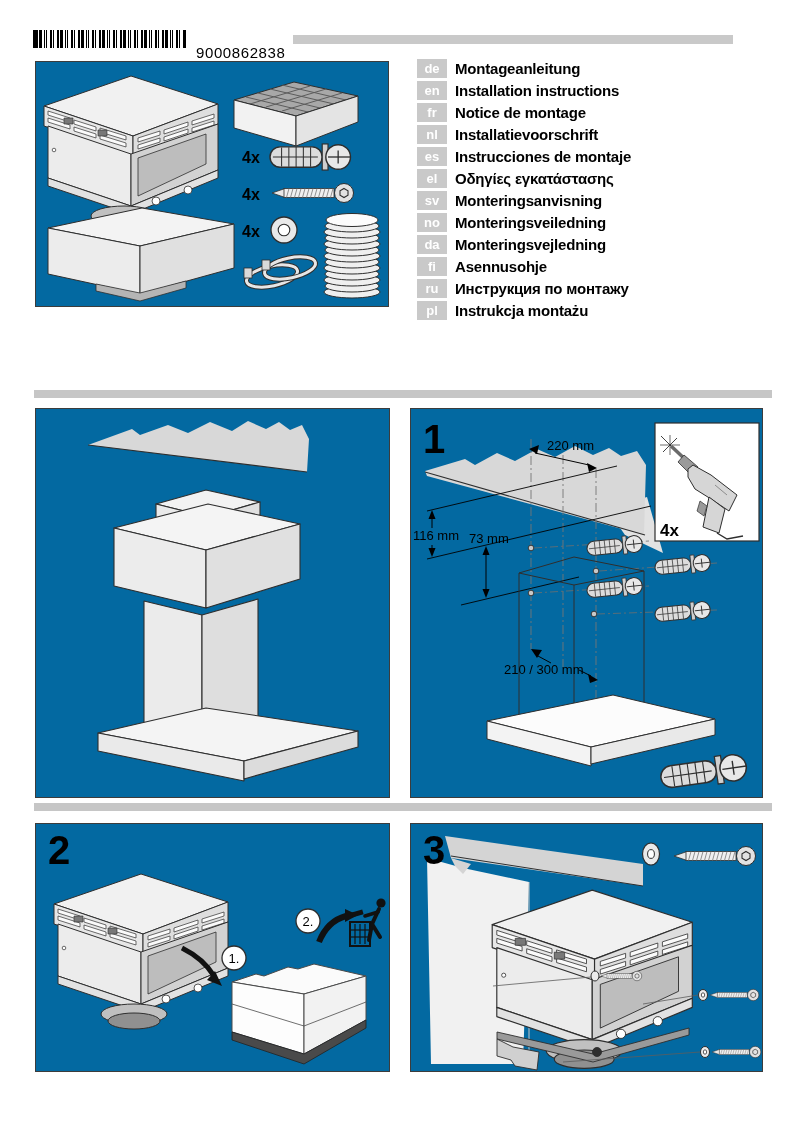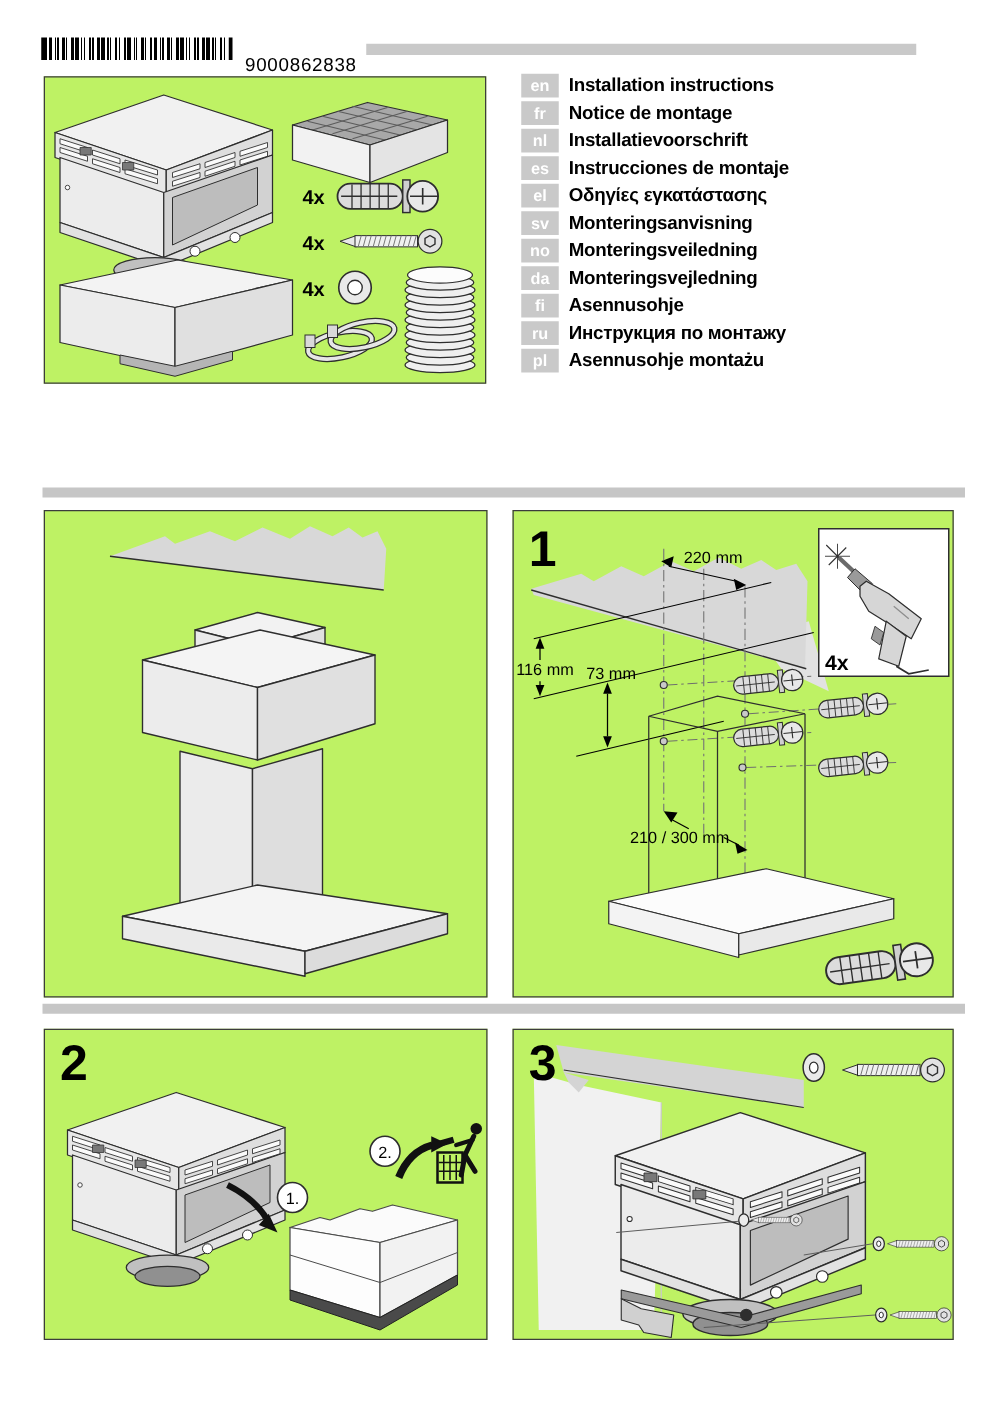--- a/index.html
+++ b/index.html
@@ -173,6 +173,10 @@
 
 <ul class="lang-list">
   <li class="lang-row">
+      <span class="lang-code">de</span>
+      <span class="lang-label">Montageanleitung</span>
+    </li>
+  <li class="lang-row">
       <span class="lang-code">en</span>
       <span class="lang-label">Installation instructions</span>
     </li>

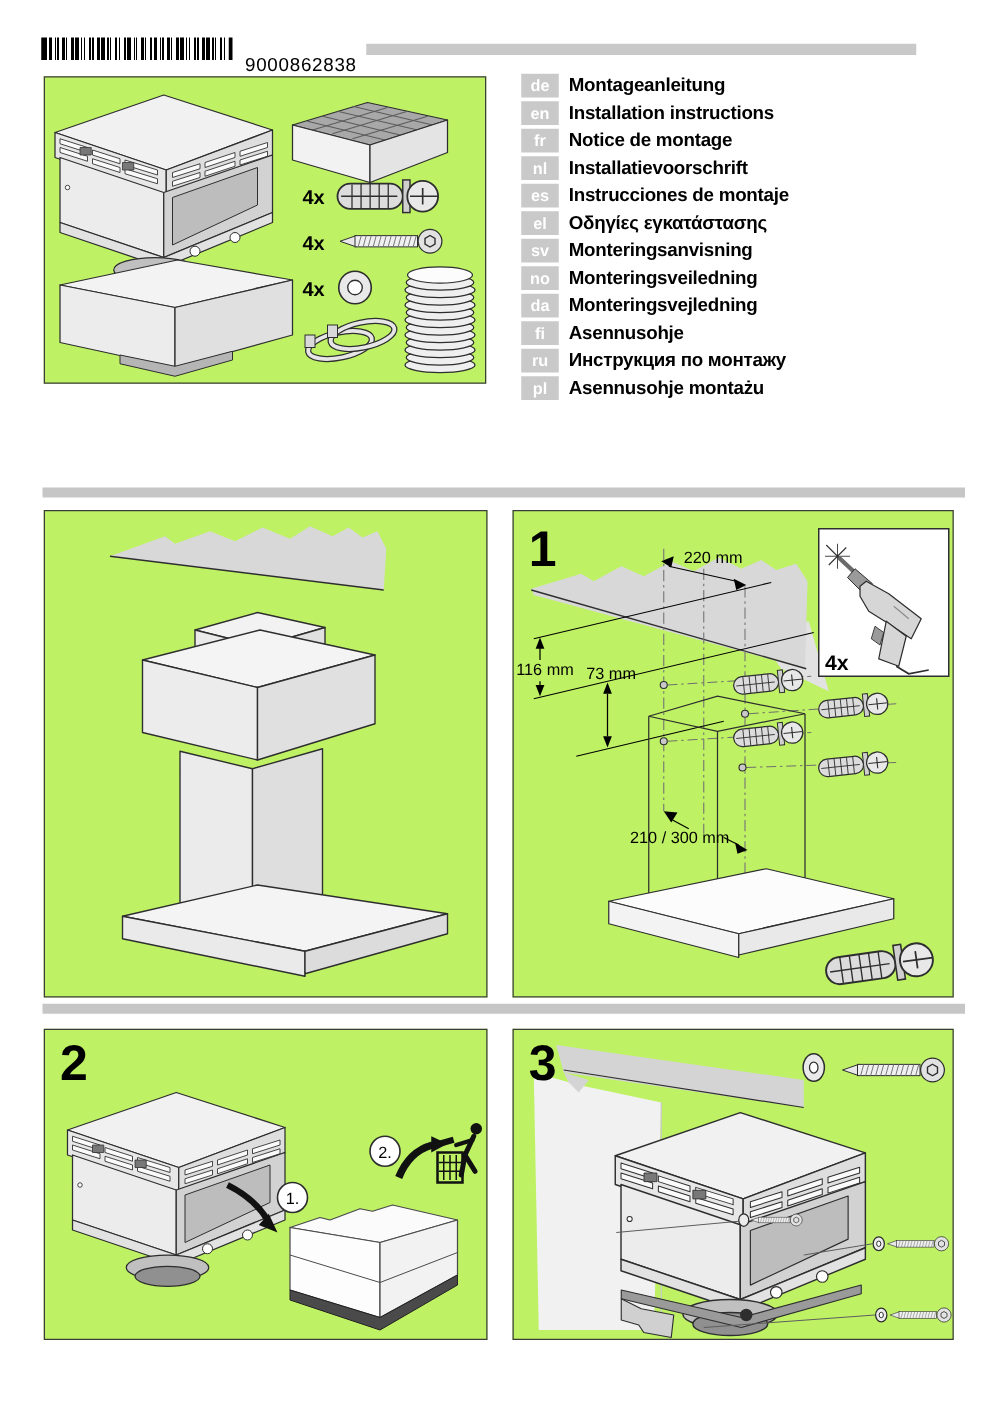--- a/index.html
+++ b/index.html
@@ -8,7 +8,7 @@
     width:802px; height:1134px; position:relative;
     font-family:"Liberation Sans","DejaVu Sans",sans-serif; color:#000;
   }
-  .box { position:absolute; border:1px solid #3c3c3c; background:#bef264; overflow:hidden; }
+  .box { position:absolute; border:1px solid #3c3c3c; background:#0369a1; overflow:hidden; }
   .sep { position:absolute; left:34px; width:738px; height:8px; background:#c6c6c6; }
   .topbar-rule { position:absolute; left:293px; top:35px; width:440px; height:9px; background:#c9c9c9; }
   .barcode {

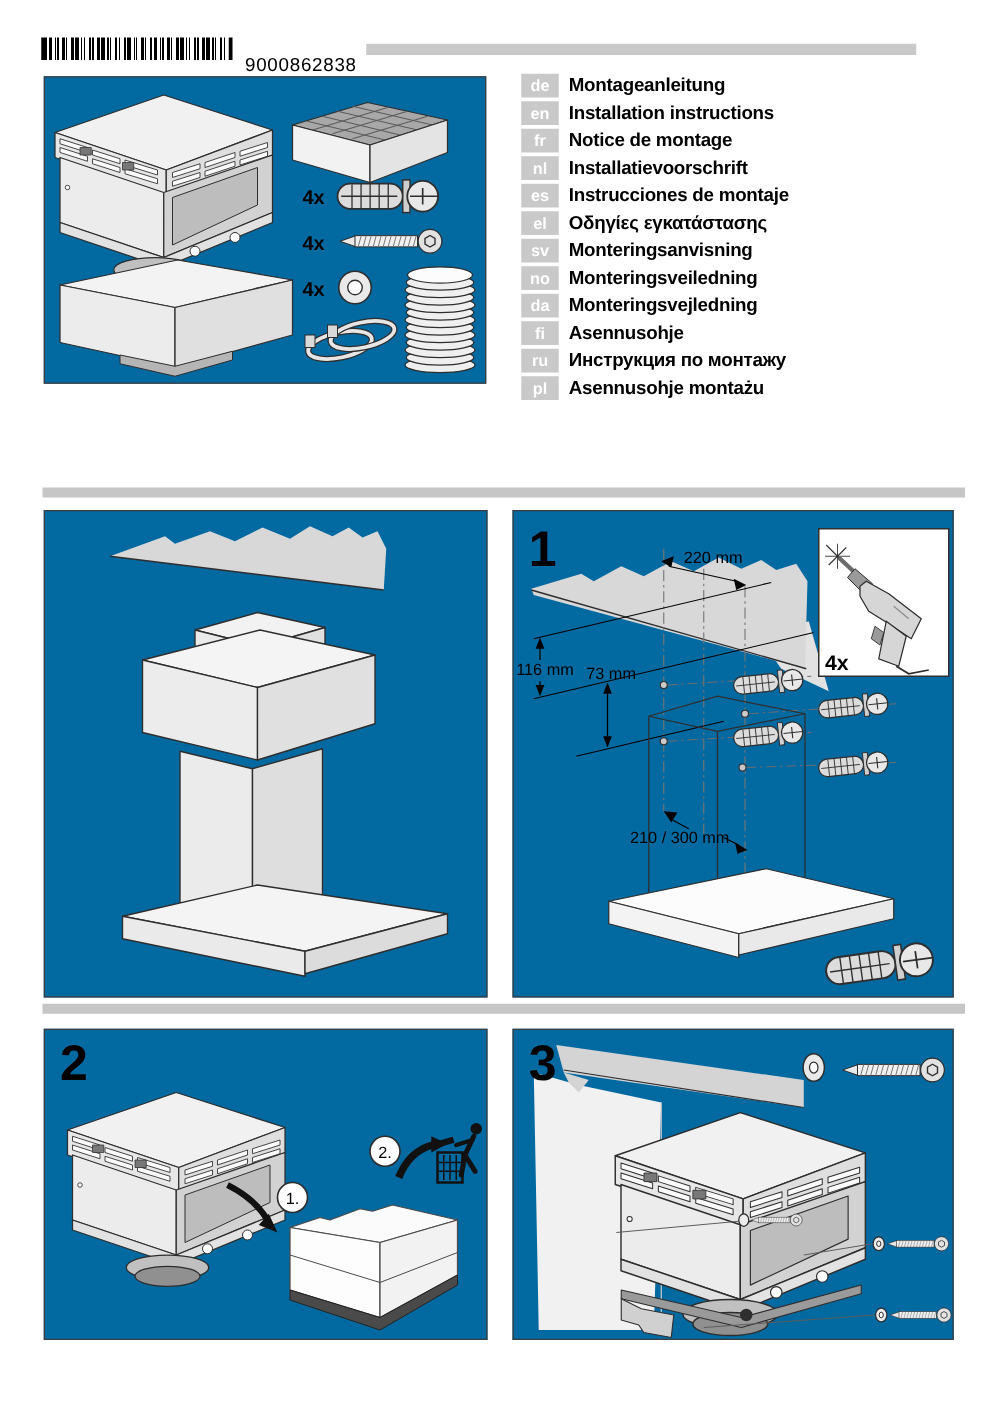--- a/index.html
+++ b/index.html
@@ -218,7 +218,7 @@
     </li>
   <li class="lang-row">
       <span class="lang-code">pl</span>
-      <span class="lang-label">Asennusohje montażu</span>
+      <span class="lang-label">Instrukcja montażu</span>
     </li>
 </ul>
 

